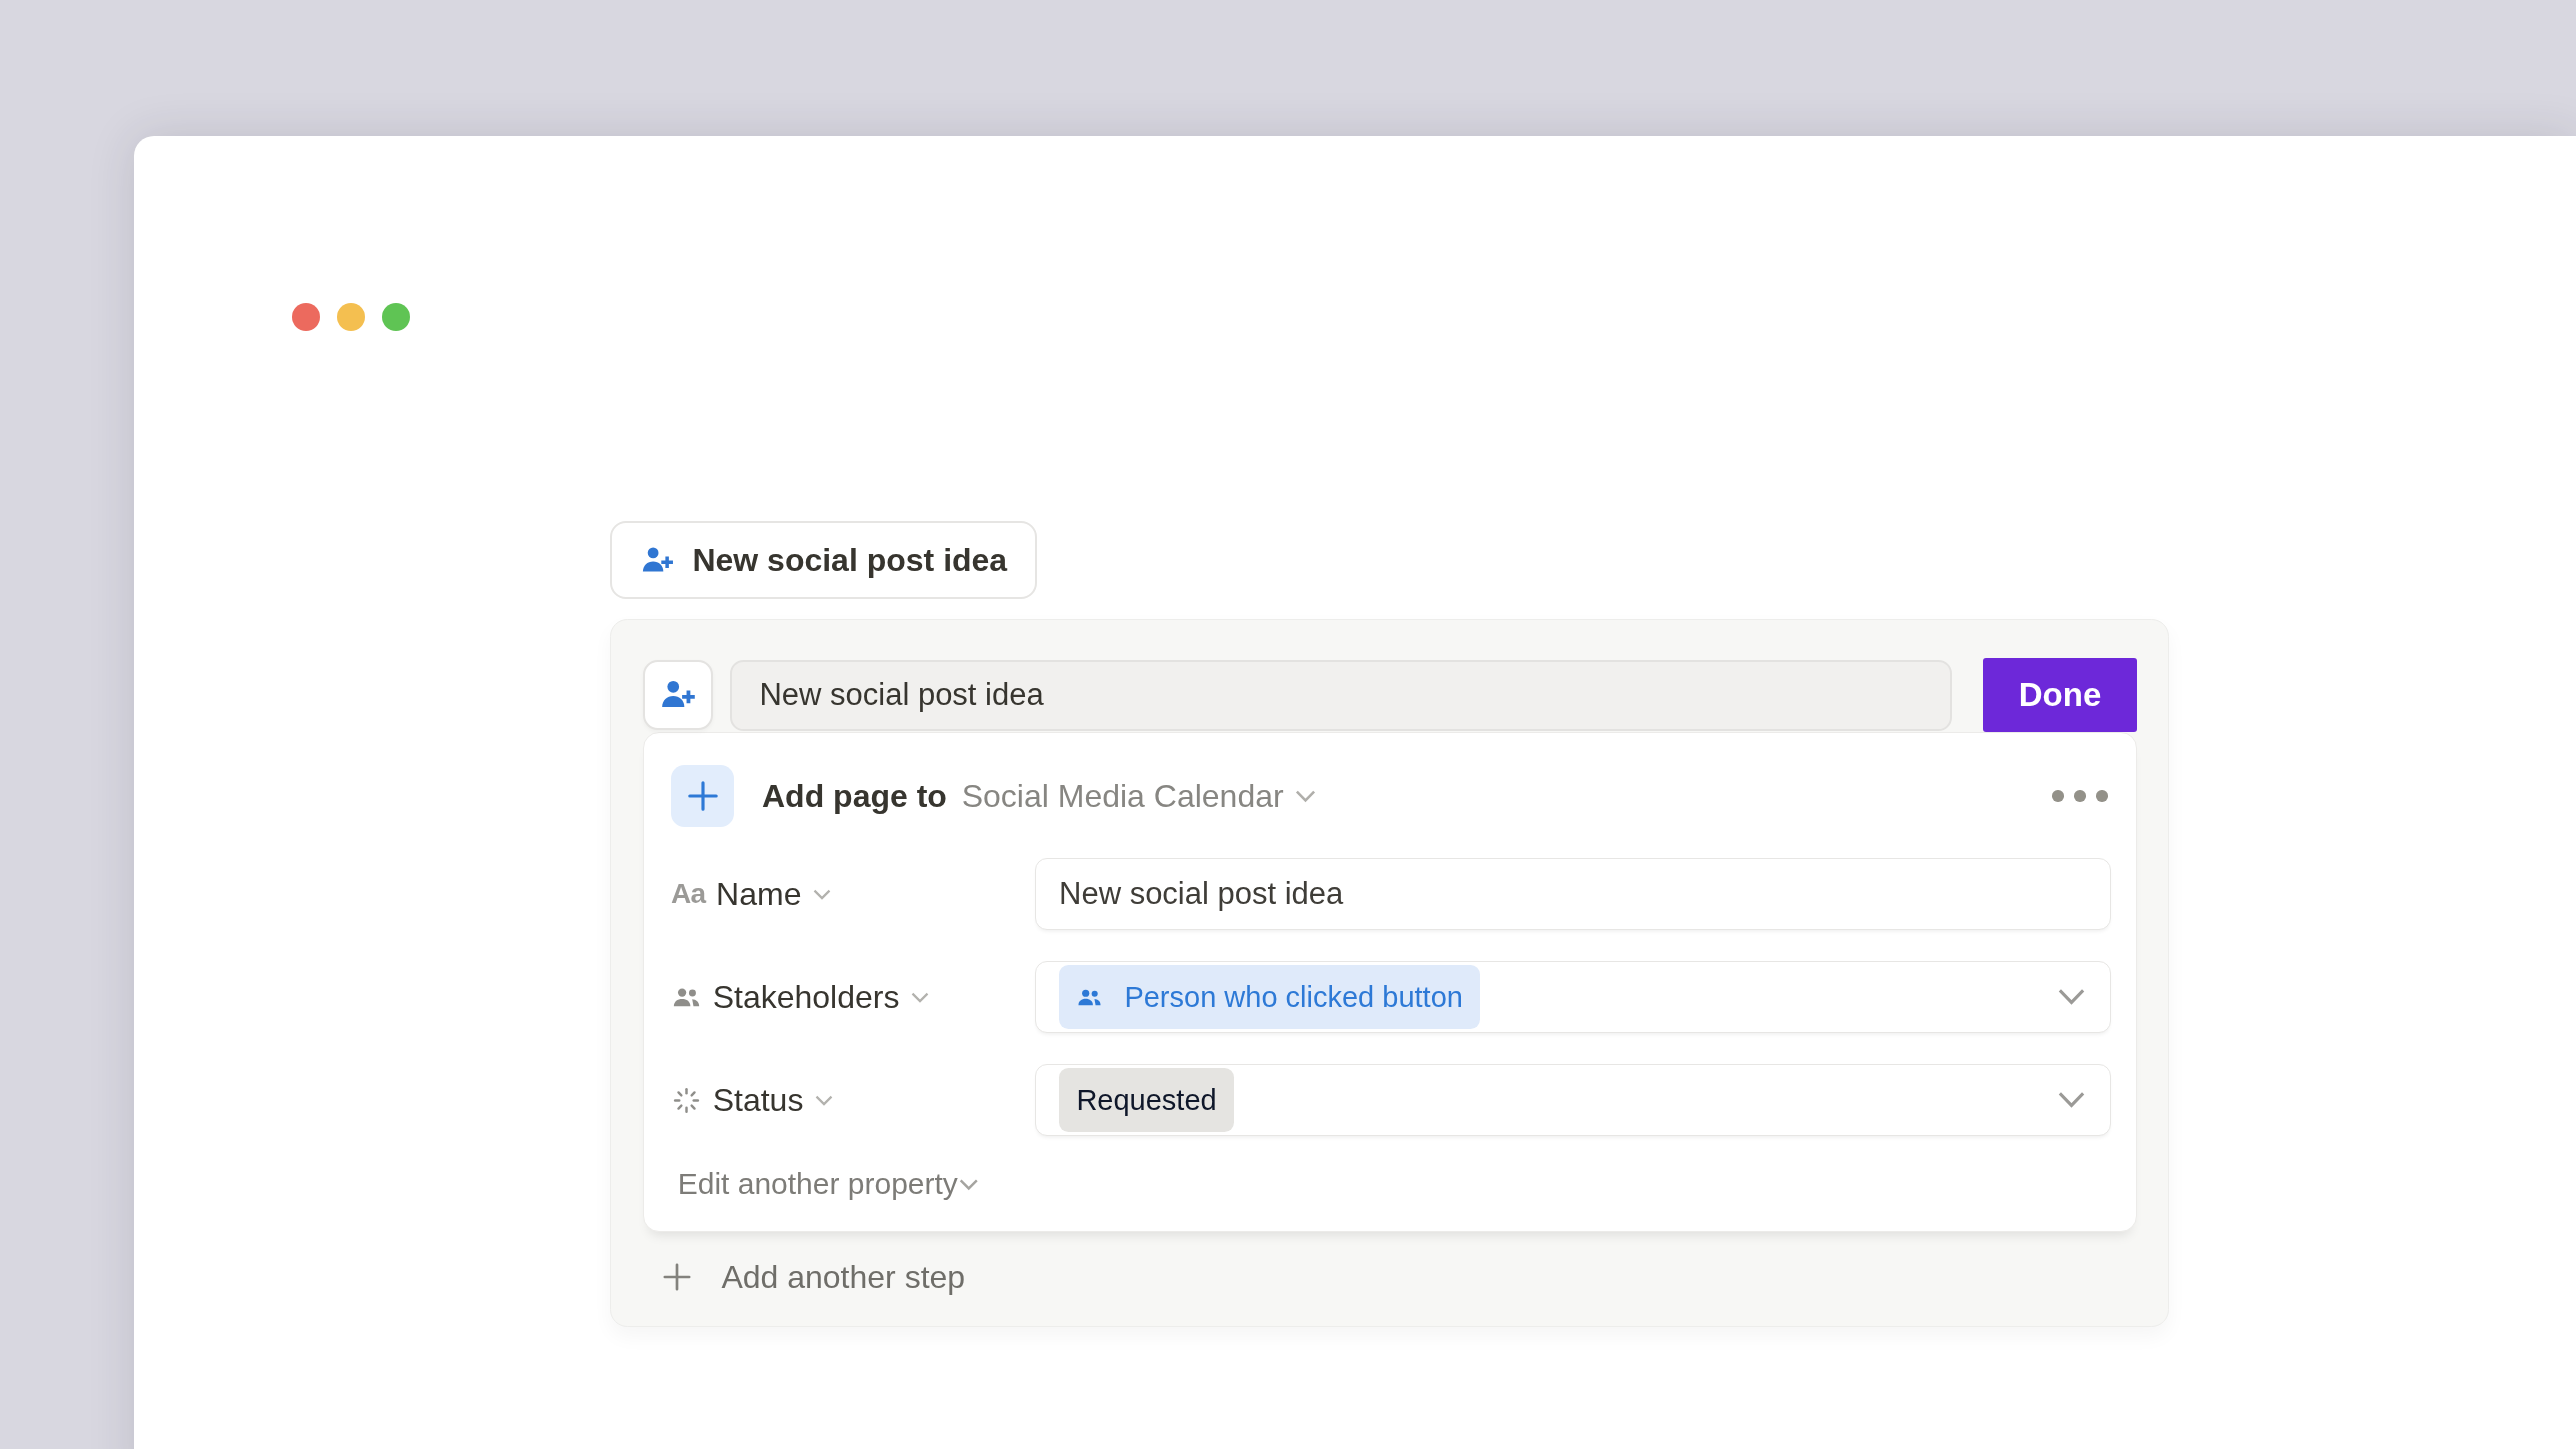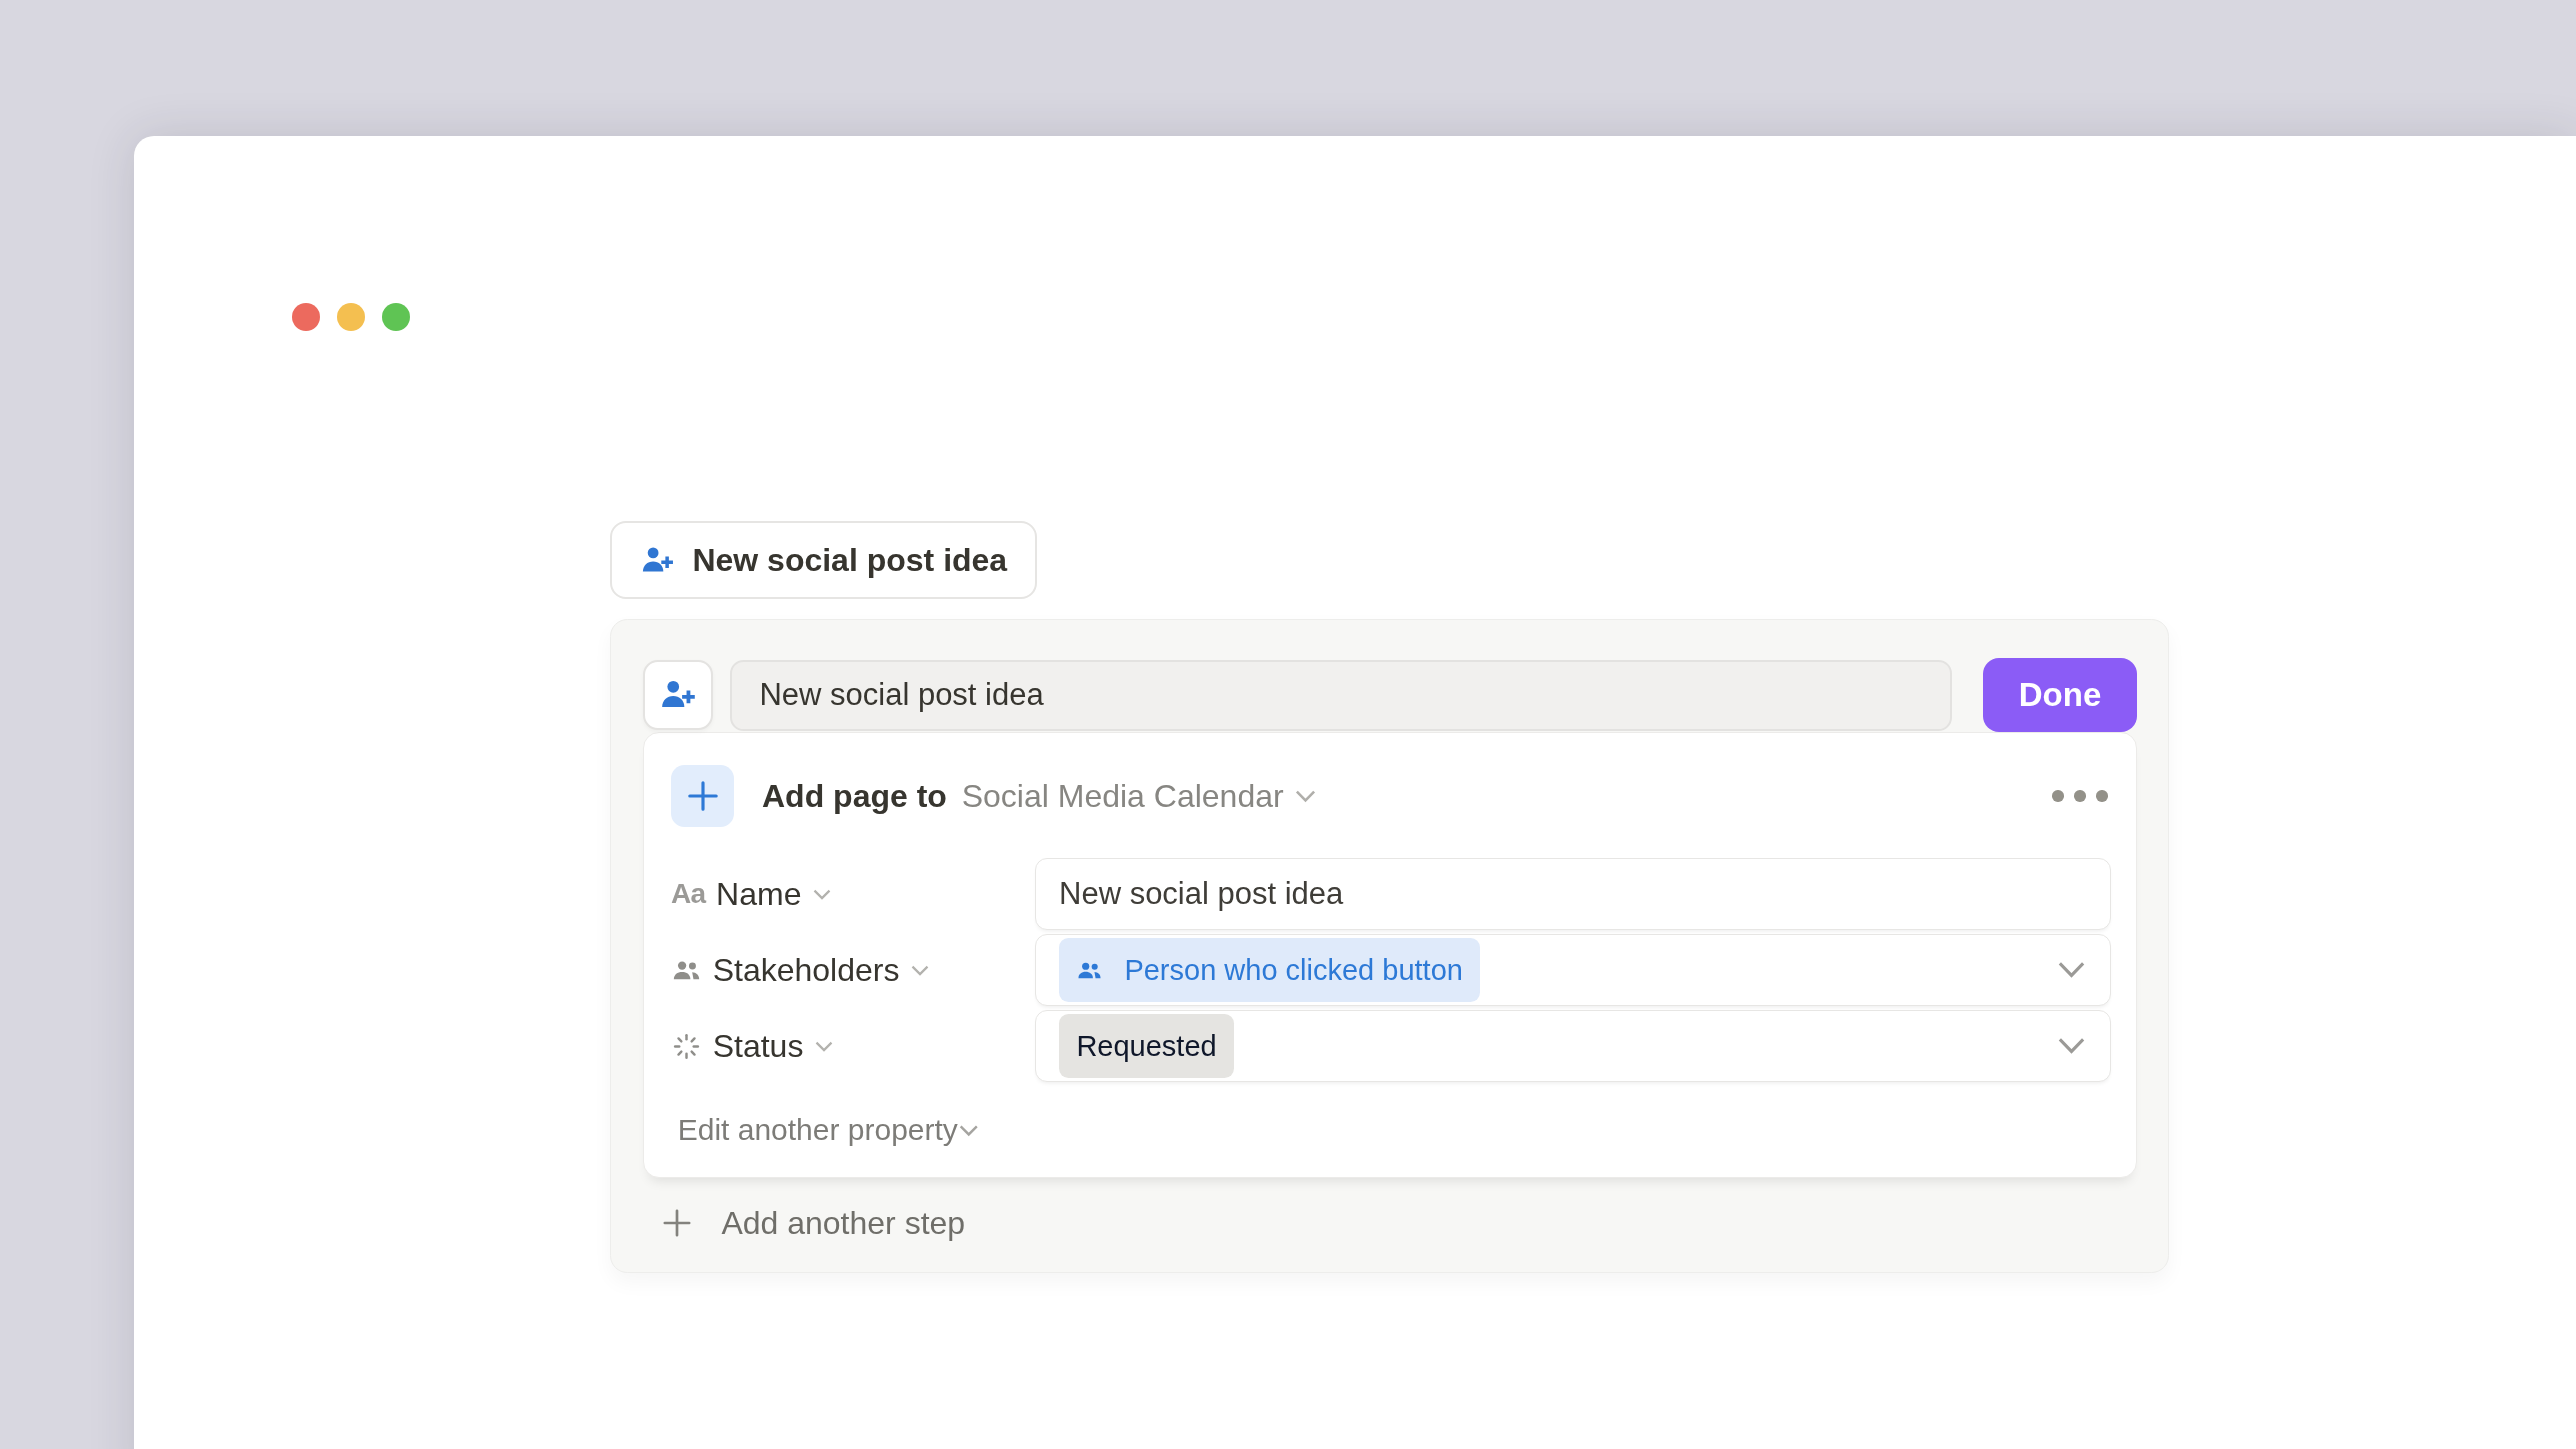--- a/index.html
+++ b/index.html
@@ -61,7 +61,7 @@
   }
   .done-btn{
     flex:0 0 auto; width:154px; height:74px; margin-left:13.4px;
-    background:#8b5cf6; border:none; border-radius:16px;
+    background:#6d28d9; border:none; border-radius:3px;
     color:#ffffff; font-size:33px; font-weight:700;
     font-family:"Liberation Sans", sans-serif; cursor:pointer;
   }

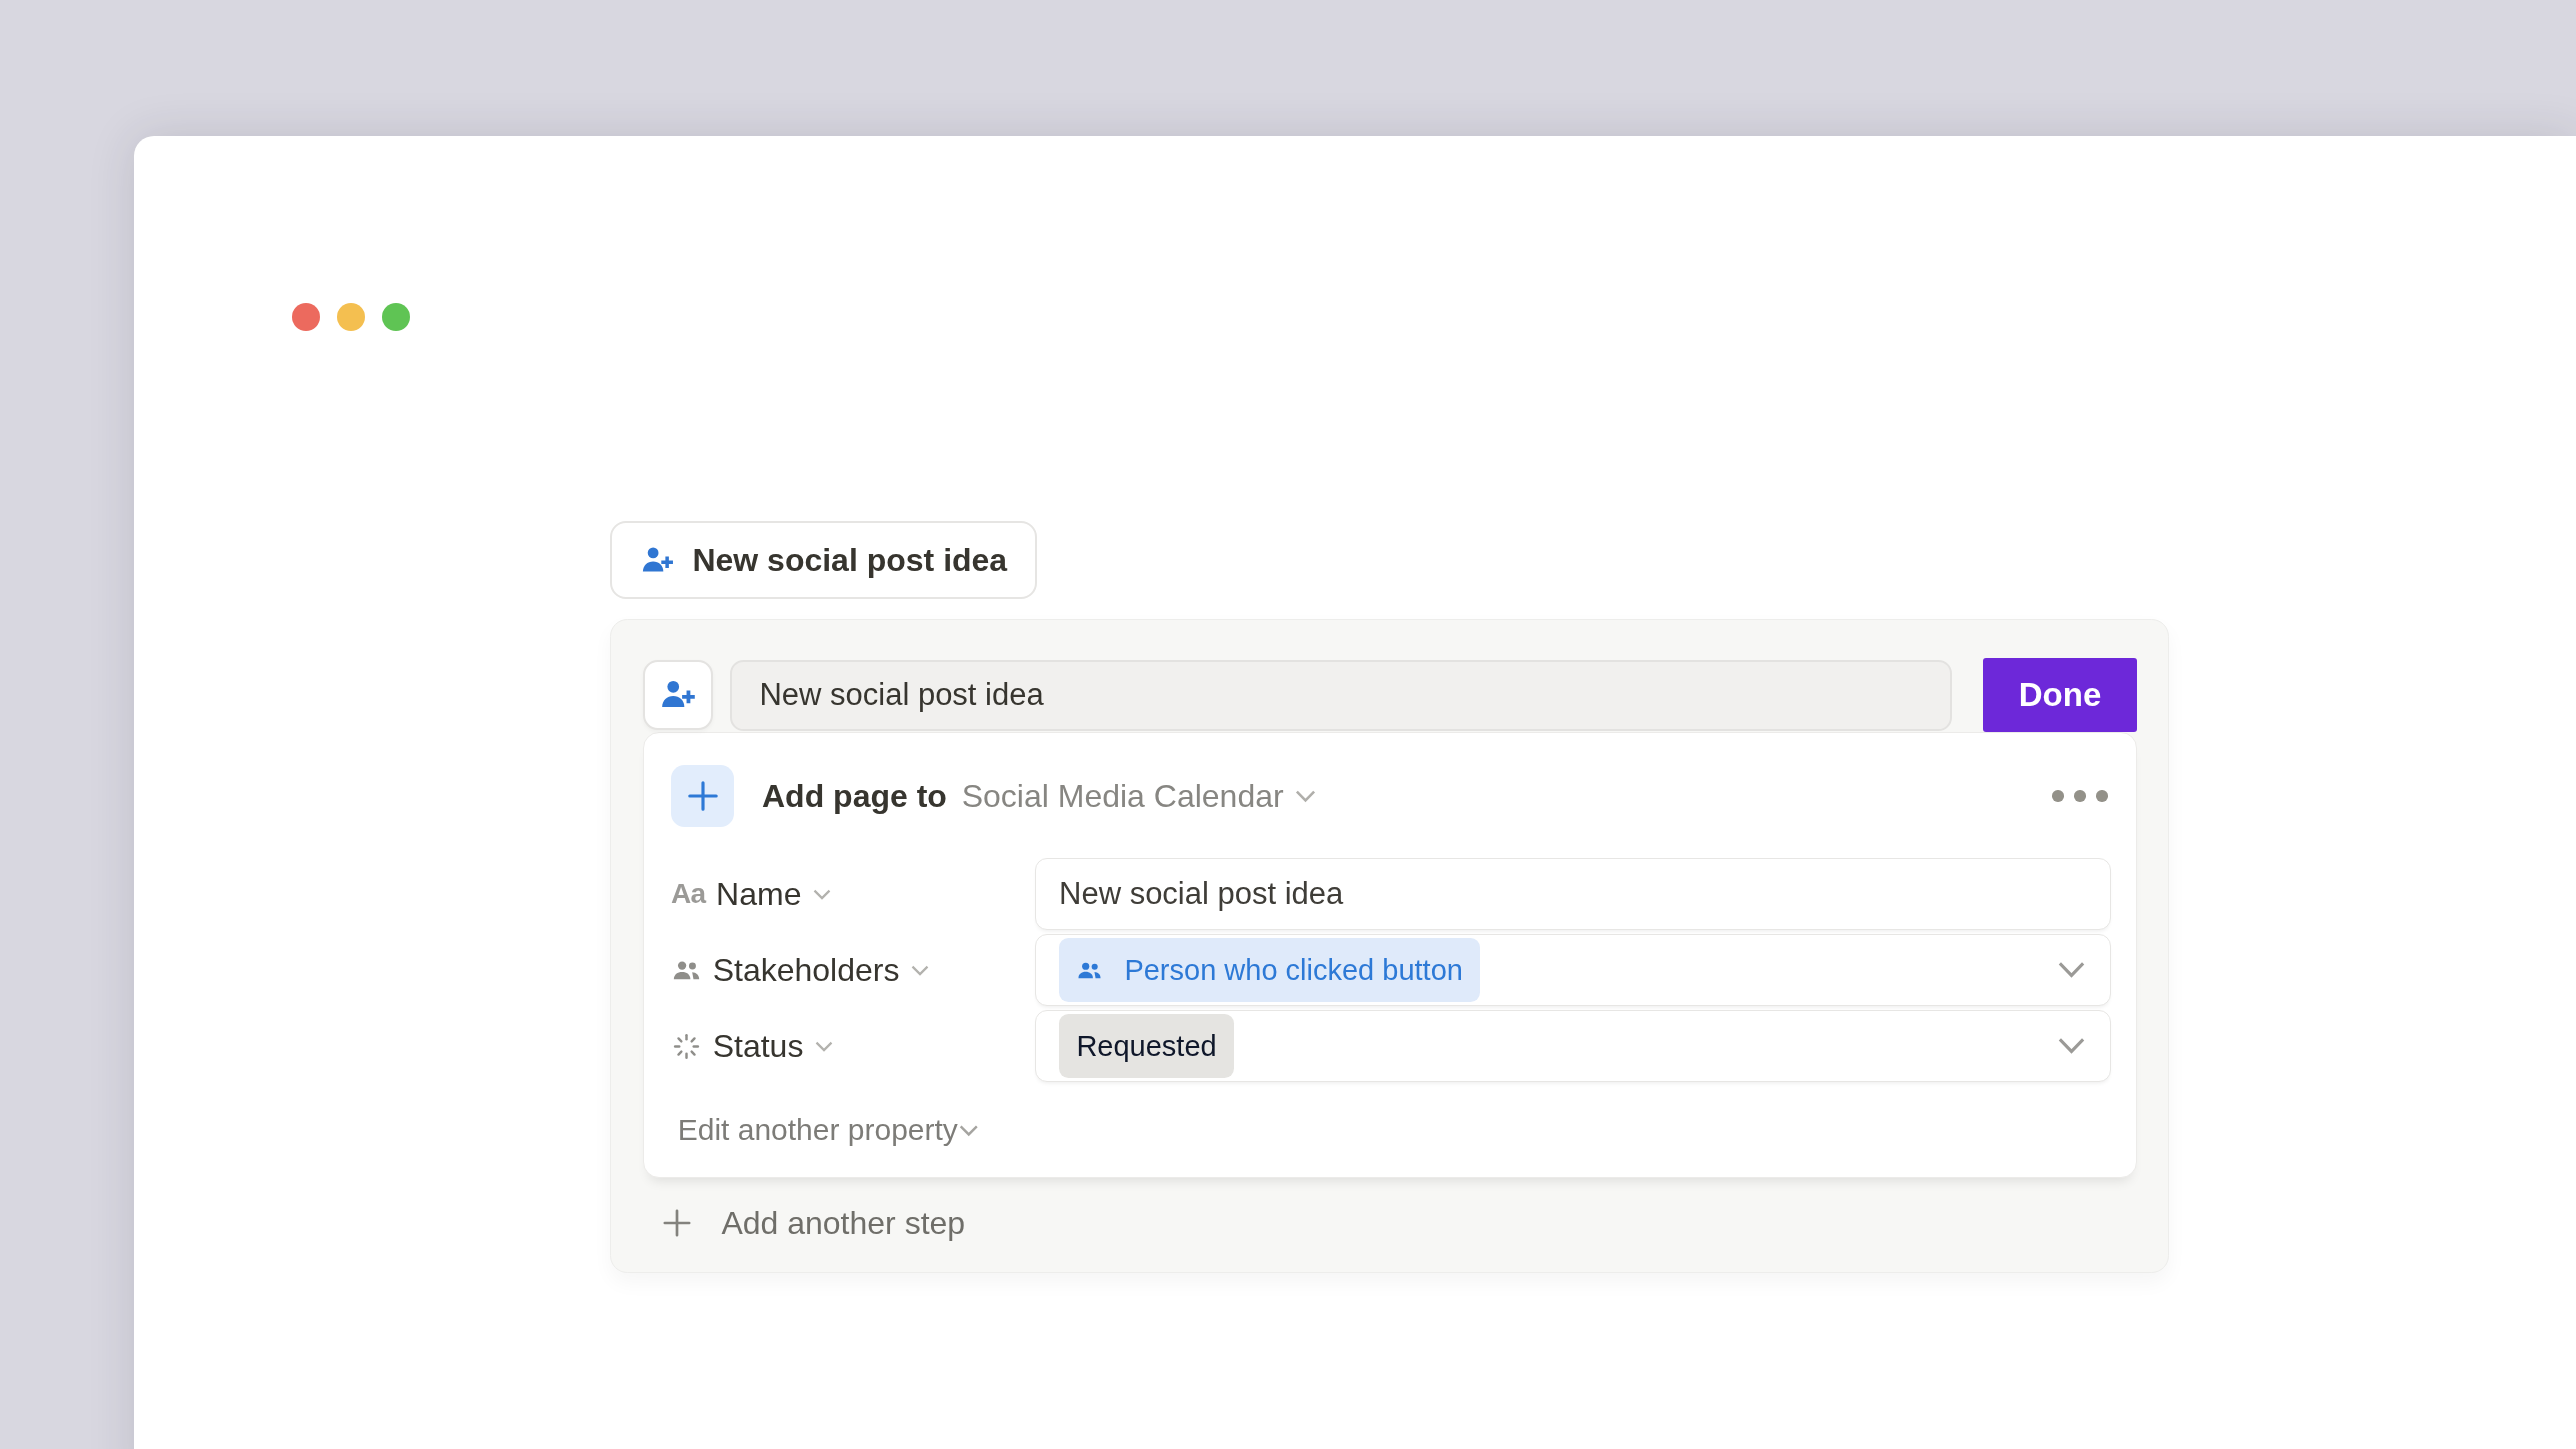--- a/index.html
+++ b/index.html
@@ -87,7 +87,7 @@
   .dots{ margin-left:auto; display:flex; gap:10.7px; padding:6.7px 2.7px; cursor:pointer; }
   .dots i{ width:11.4px; height:11.4px; border-radius:50%; background:#939189; display:block; }
 
-  .prop-row{ display:flex; align-items:center; margin-top:4px; }
+  .prop-row{ display:flex; align-items:center; margin-top:31px; }
   .prop-row.first{ margin-top:31px; }
   .prop-label{
     width:364px; flex:0 0 auto;

